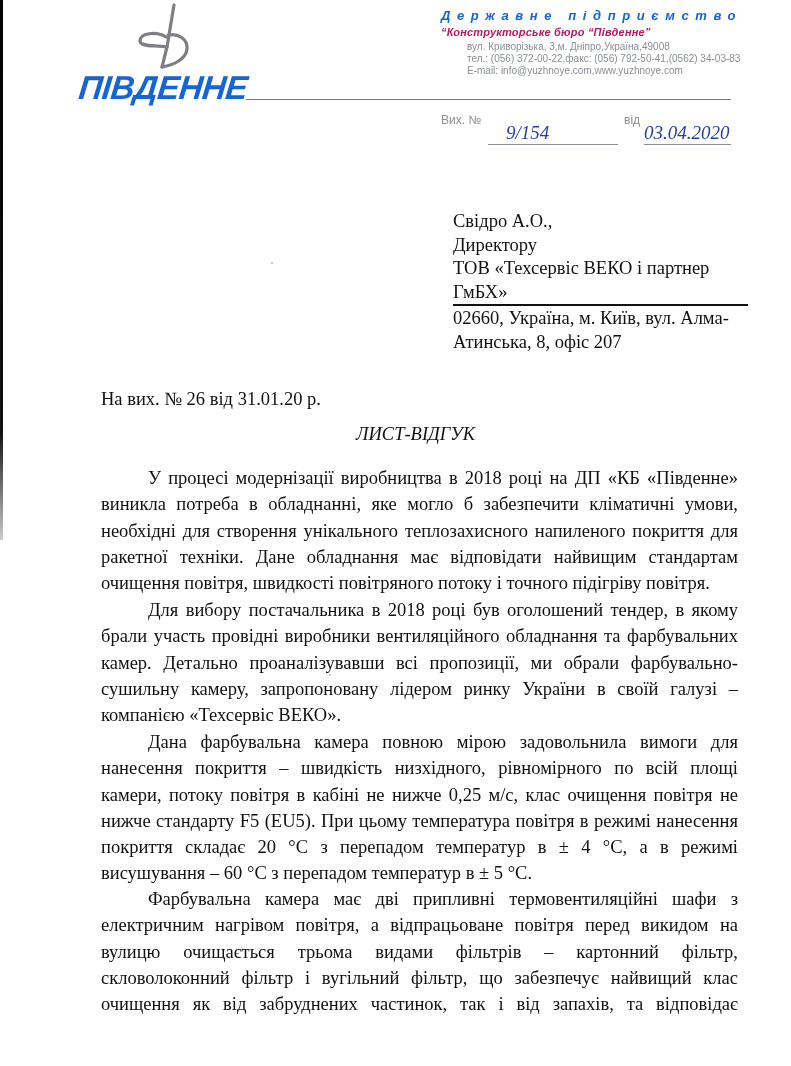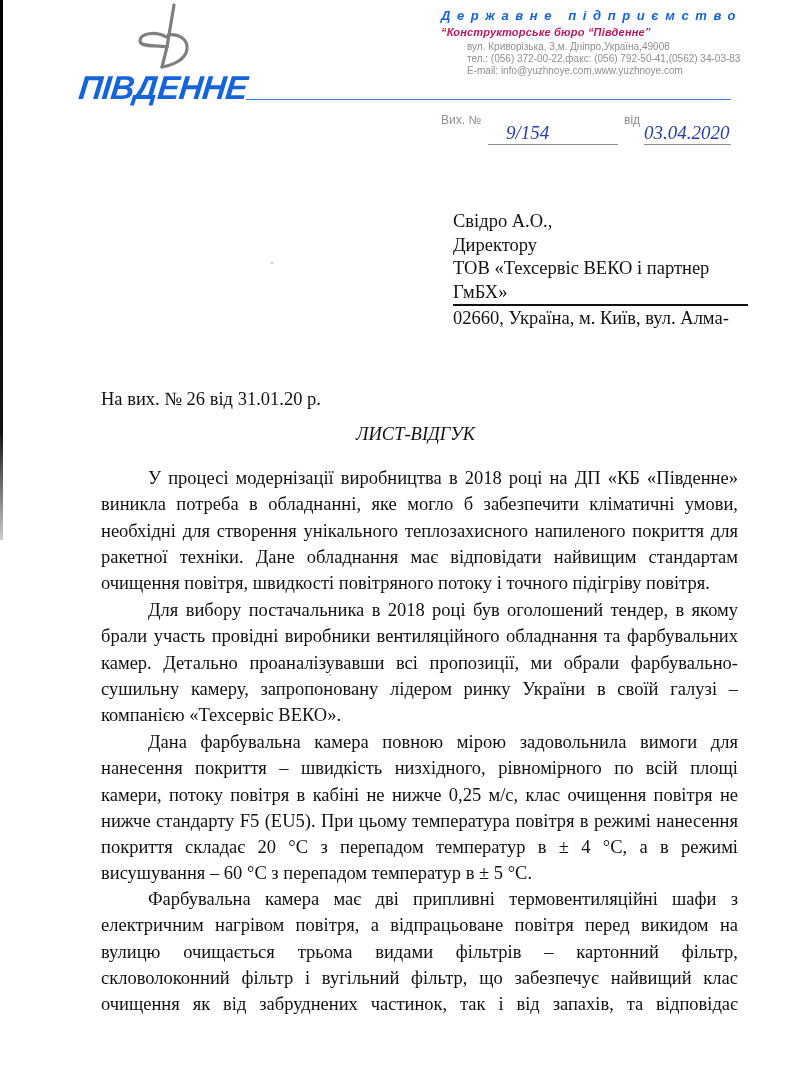--- a/index.html
+++ b/index.html
@@ -122,6 +122,7 @@
   <div>ГмБХ»</div>
   <div class="rule"></div>
   <div>02660, Україна, м. Київ, вул. Алма-</div>
+  <div>Атинська, 8, офіс 207</div>
 </div>
 
 <div class="ref">На вих. № 26 від 31.01.20 р.</div>

